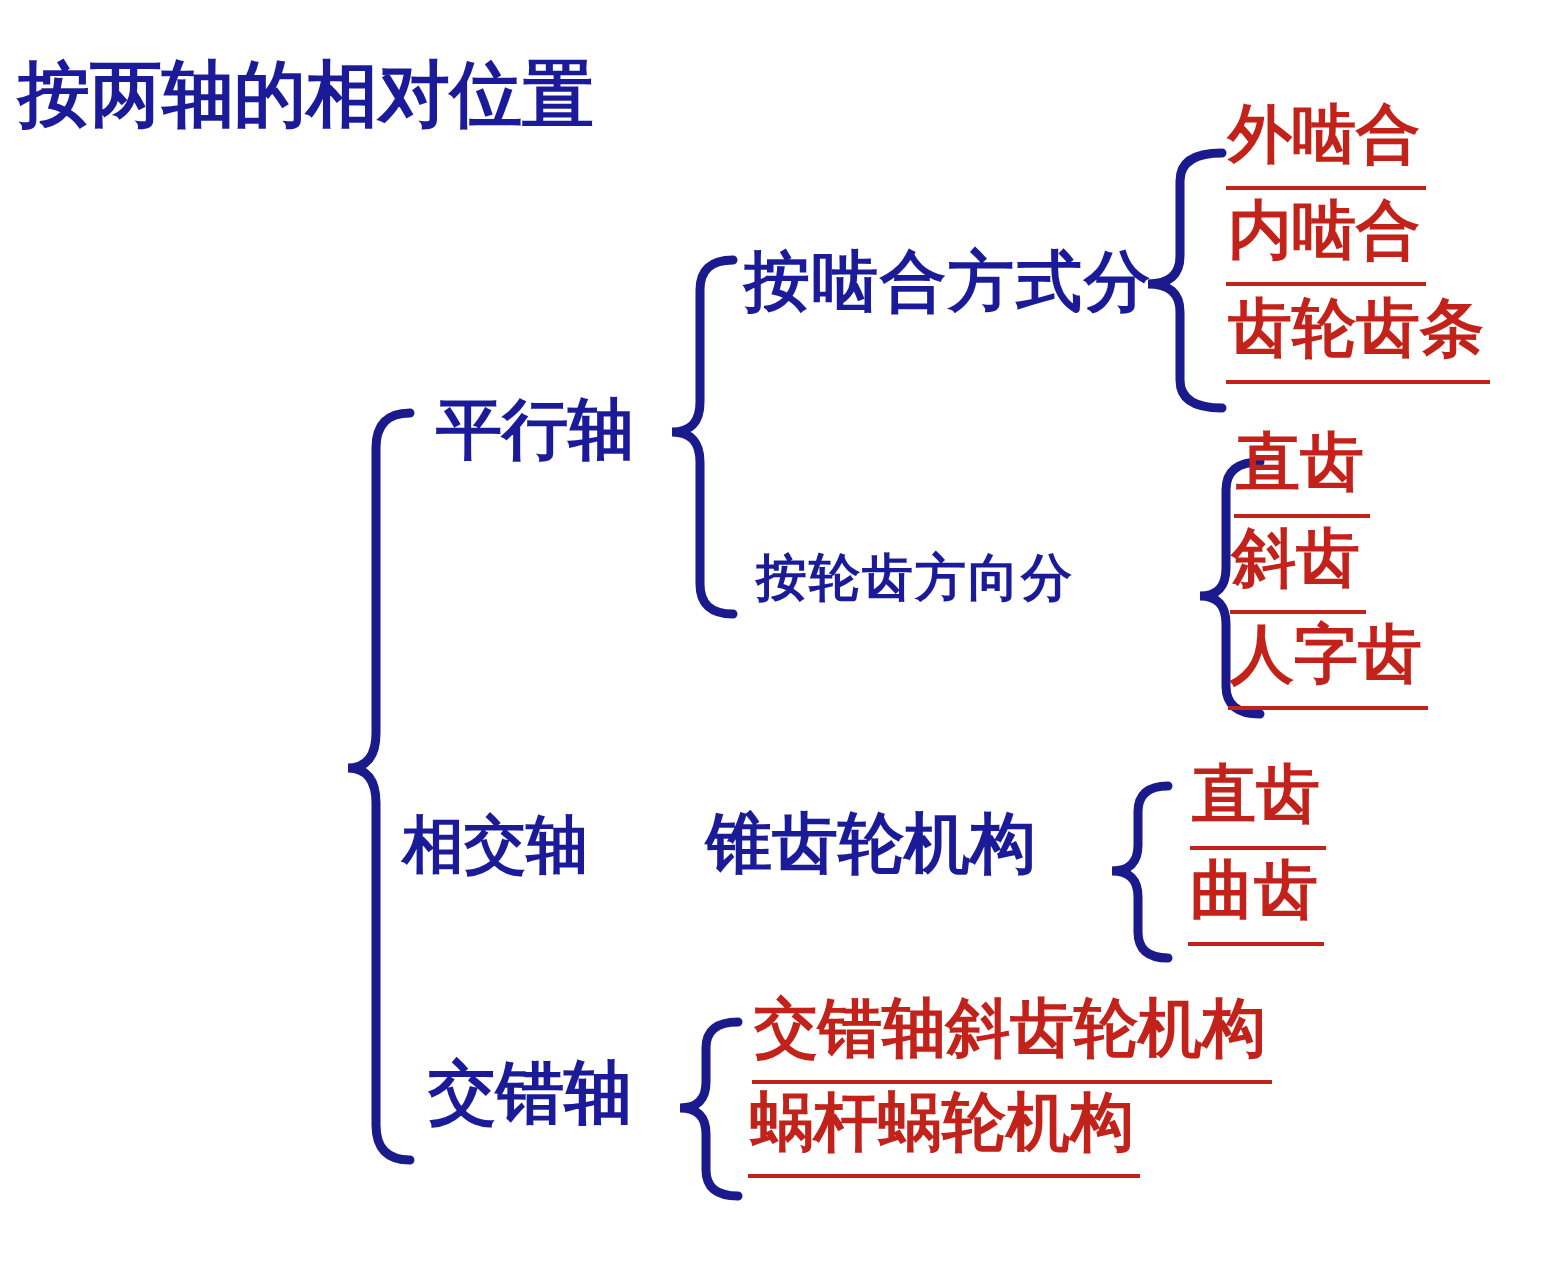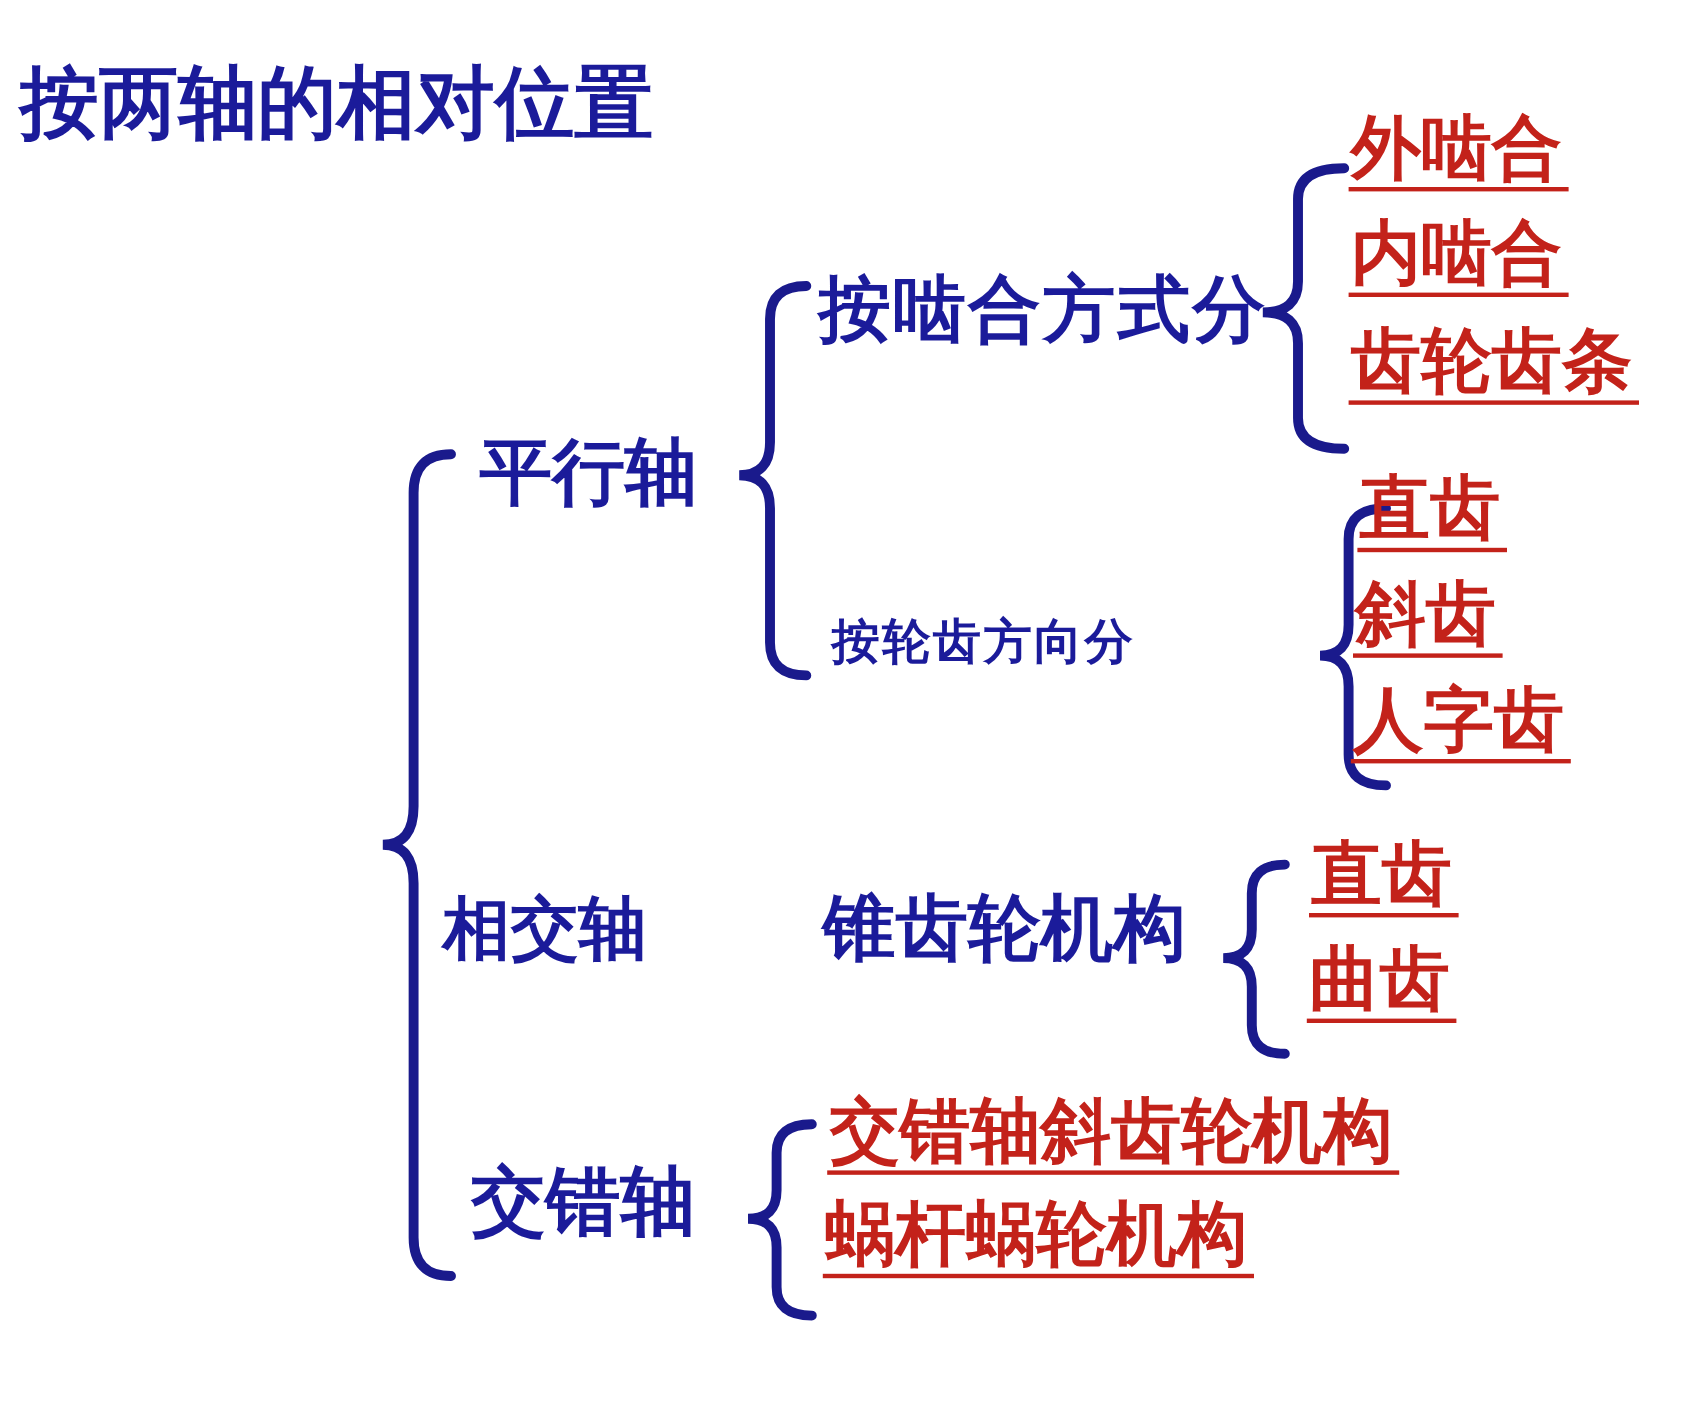--- a/index.html
+++ b/index.html
@@ -24,7 +24,7 @@
     line-height: 1;
     color: #c3221a;
     border-bottom: 4px solid #c3221a;
-    padding: 0 6px 4px 2px;
+    padding: 0 6px 20px 2px;
   }
   .braces {
     position: absolute;

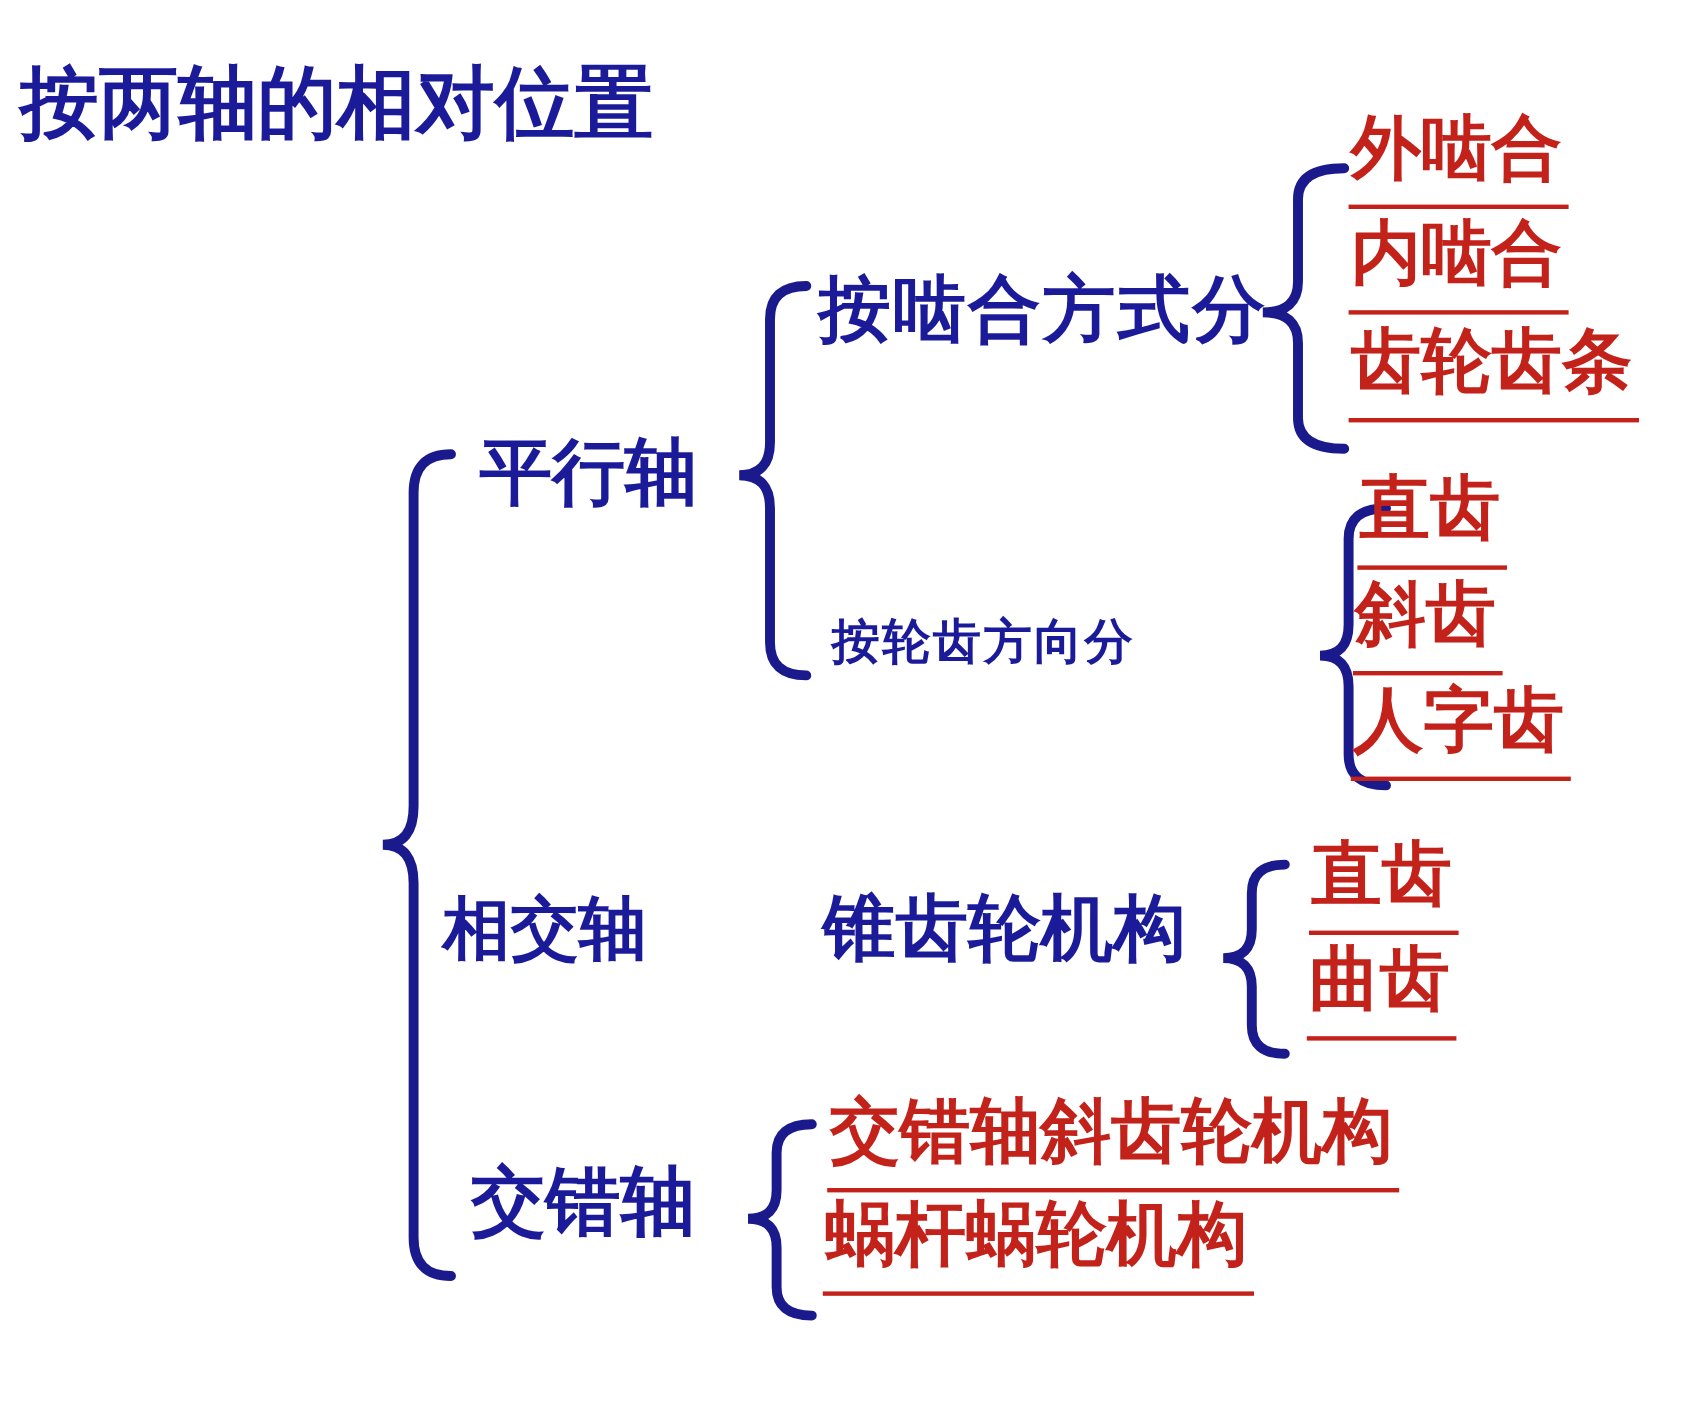--- a/index.html
+++ b/index.html
@@ -40,7 +40,7 @@
   .title { left: 18px; top: 58px; font-size: 72px; letter-spacing: 0px; }
   .lbl-parallel     { left: 436px; top: 396px; font-size: 66px; }
   .lbl-meshing      { left: 732px; top: 248px; font-size: 66px; letter-spacing: 2px; margin-left: 12px; }
-  .lbl-direction    { left: 756px; top: 552px; font-size: 44px; letter-spacing: 2px; margin-top: 10px; }
+  .lbl-direction    { left: 756px; top: 552px; font-size: 51px; letter-spacing: 2px; }
   .lbl-intersecting { left: 402px; top: 814px; font-size: 62px; }
   .lbl-bevel        { left: 748px; top: 810px; font-size: 66px; }
   .lbl-crossed      { left: 428px; top: 1058px; font-size: 68px; }

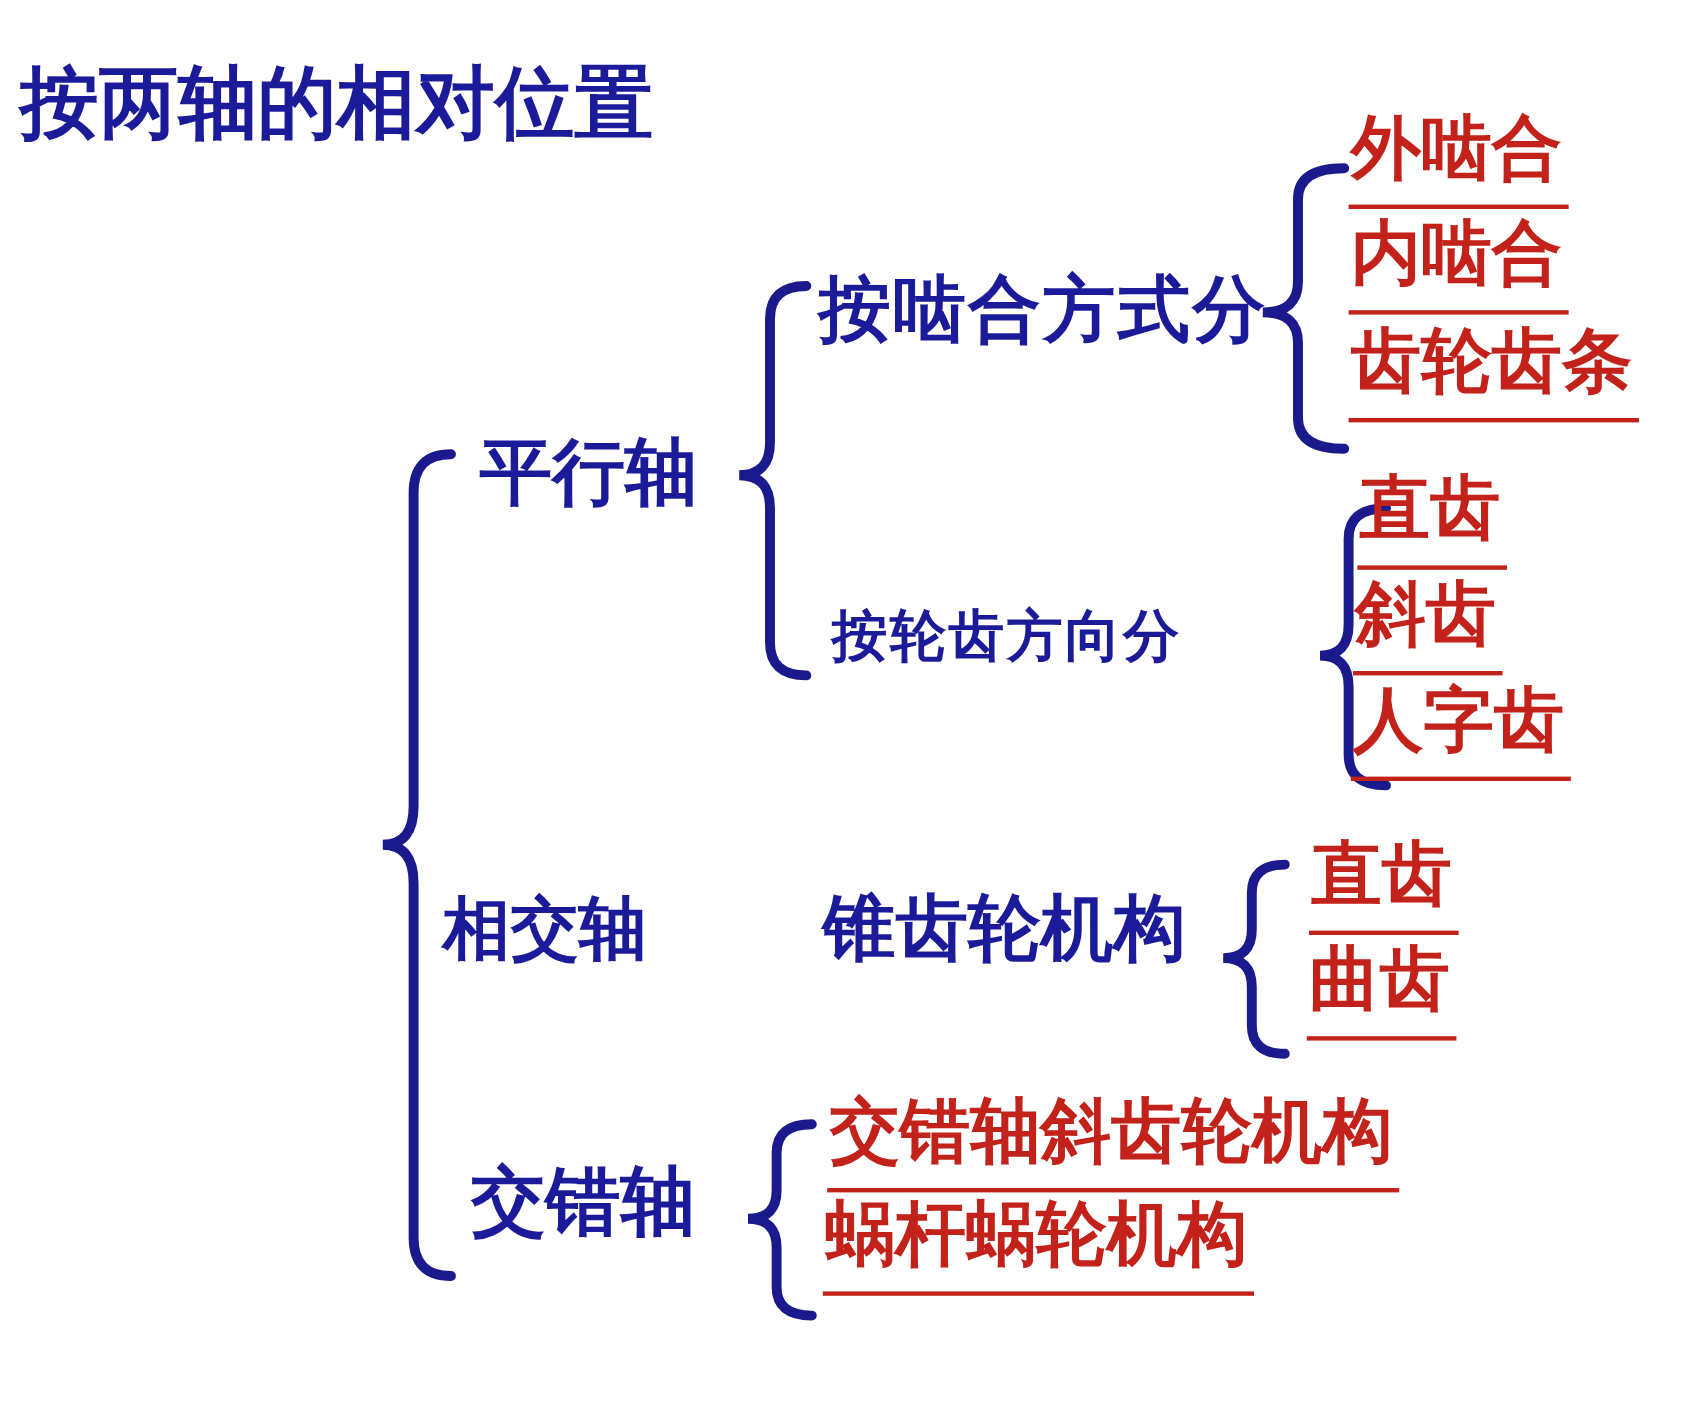--- a/index.html
+++ b/index.html
@@ -42,7 +42,7 @@
   .lbl-meshing      { left: 732px; top: 248px; font-size: 66px; letter-spacing: 2px; margin-left: 12px; }
   .lbl-direction    { left: 756px; top: 552px; font-size: 51px; letter-spacing: 2px; }
   .lbl-intersecting { left: 402px; top: 814px; font-size: 62px; }
-  .lbl-bevel        { left: 748px; top: 810px; font-size: 66px; }
+  .lbl-bevel        { left: 706px; top: 810px; font-size: 66px; }
   .lbl-crossed      { left: 428px; top: 1058px; font-size: 68px; }
   .leaf-ext   { left: 1226px; top: 102px;  font-size: 64px; }
   .leaf-int   { left: 1226px; top: 198px;  font-size: 64px; }

